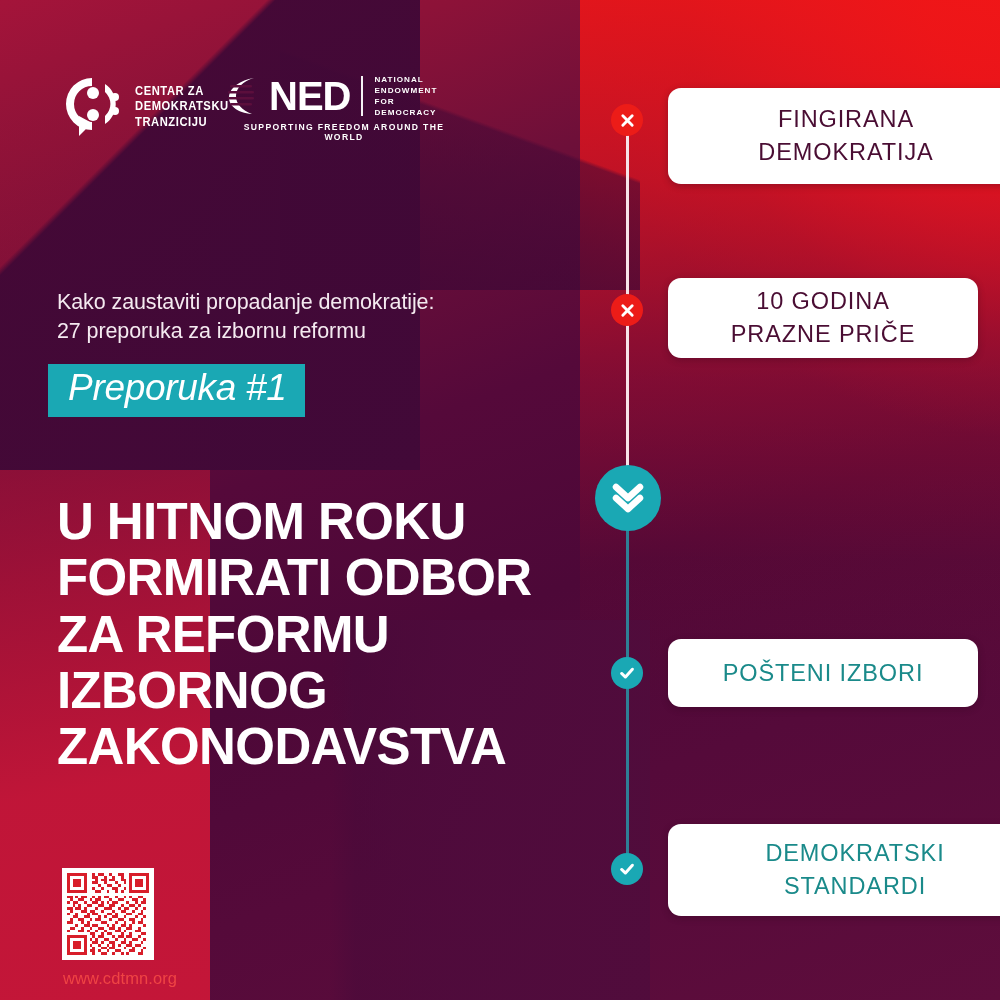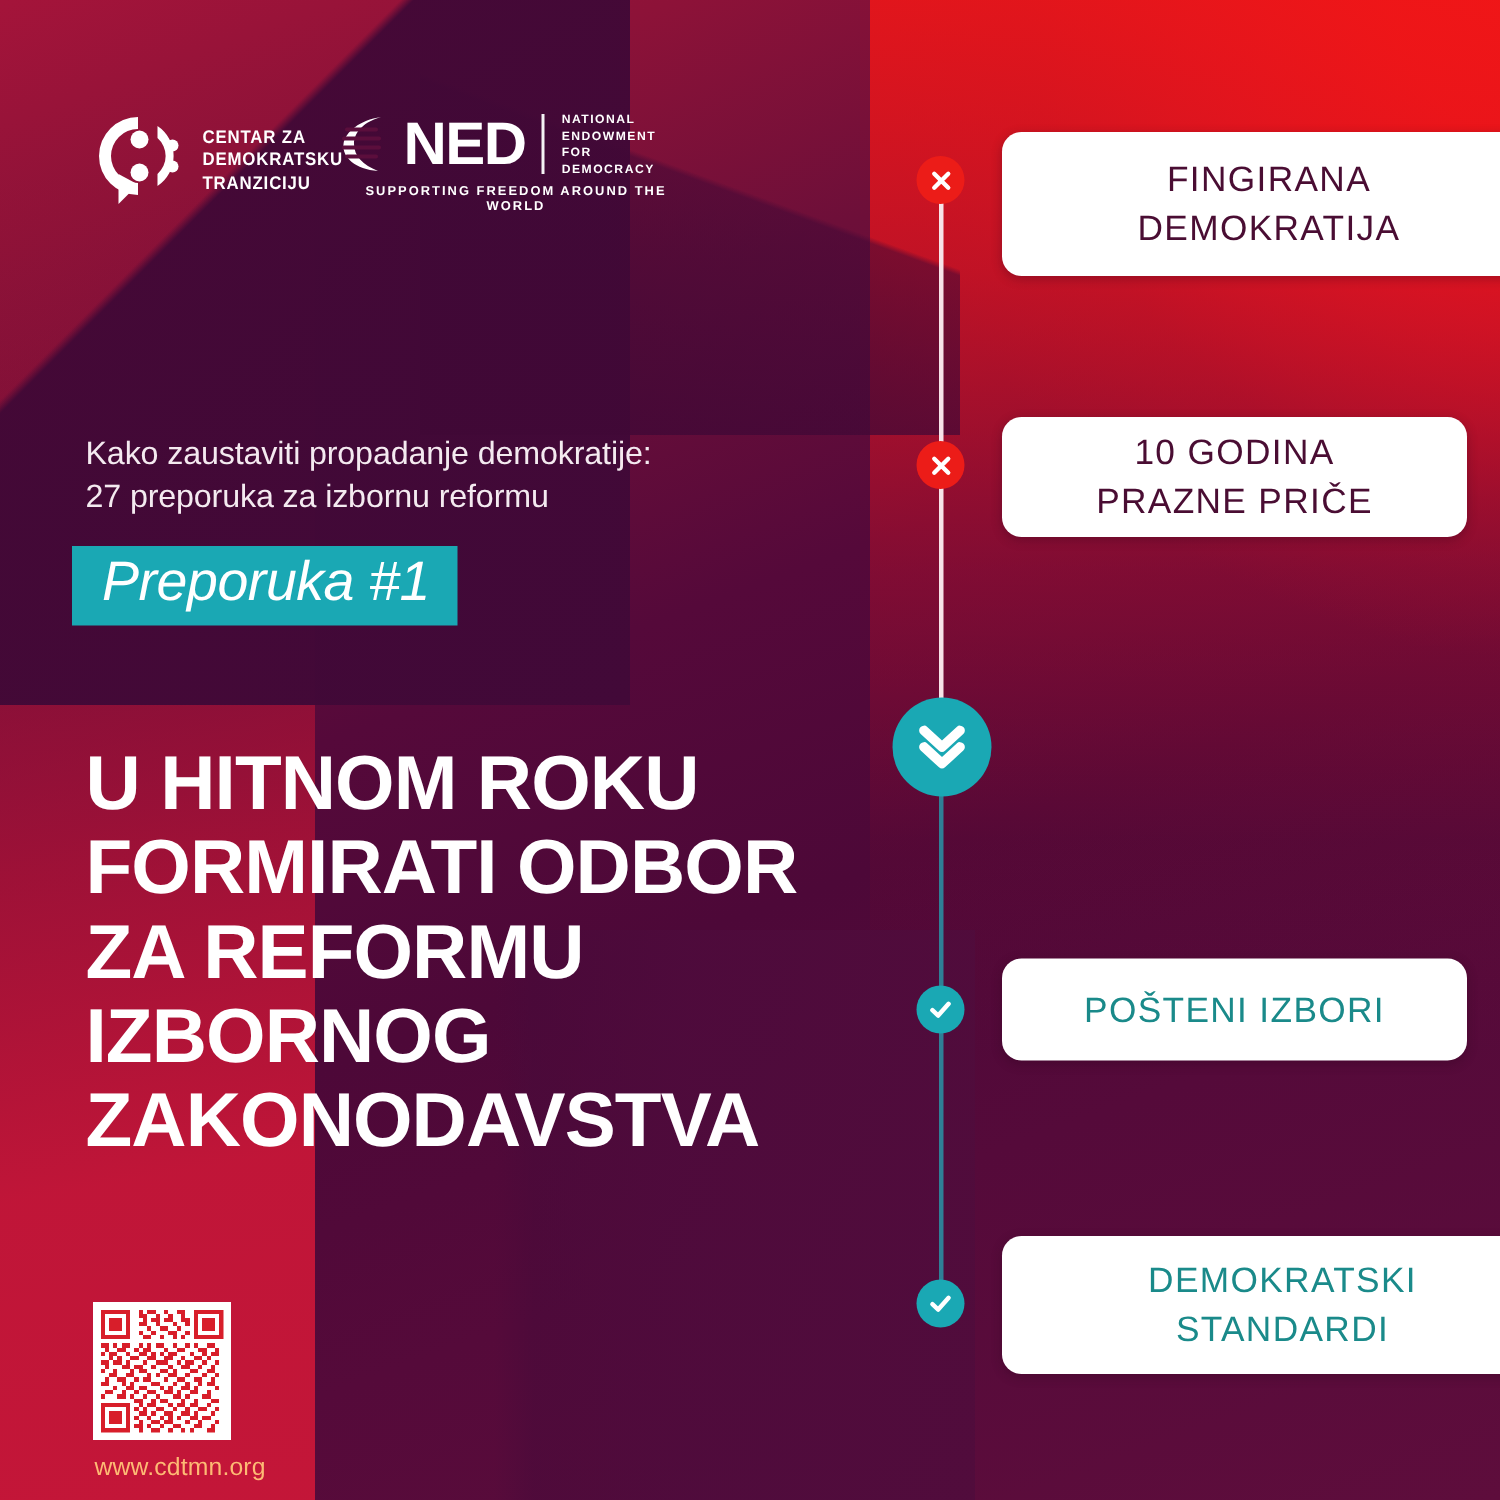--- a/index.html
+++ b/index.html
@@ -175,7 +175,7 @@
   .qr svg { display:block; }
   .site {
     margin-top:9px; margin-left:1px;
-    color:#fdba74; font-size:16.5px; font-weight:400; letter-spacing:.1px;
+    color:#ef4444; font-size:16.5px; font-weight:400; letter-spacing:.1px;
   }
 
   

